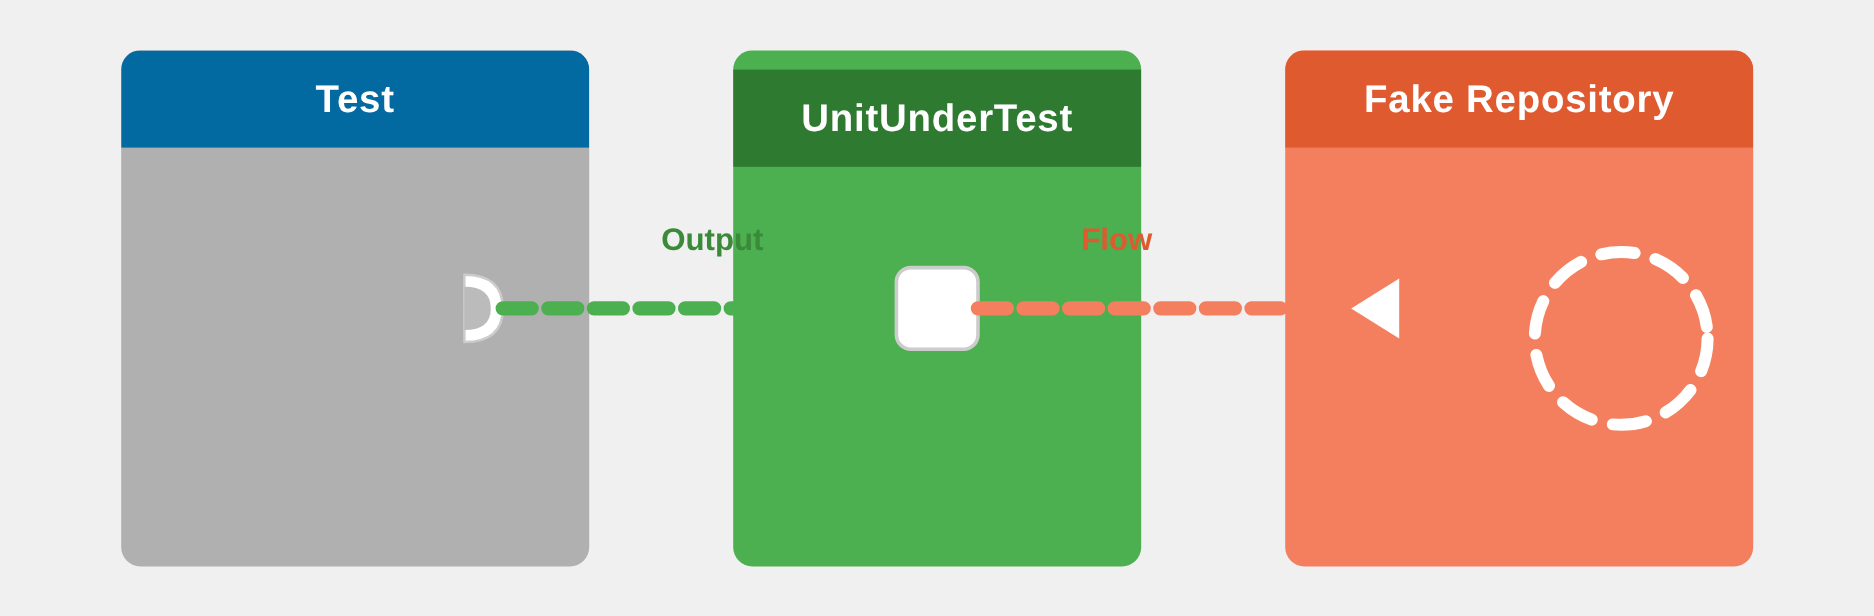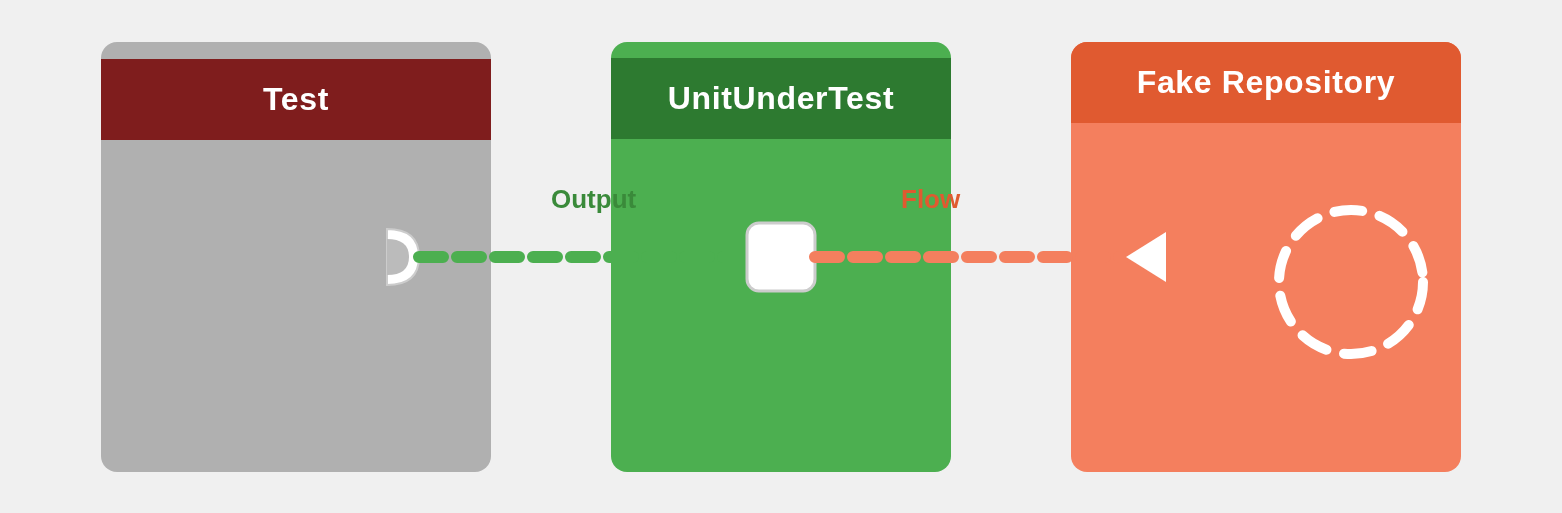--- a/index.html
+++ b/index.html
@@ -61,8 +61,7 @@
     }
 
     .box-test .box-header {
-      background: #7f1d1d;
-      margin-top: 17px;
+      background: #0369a1;
     }
 
     .box-unit .box-header {

